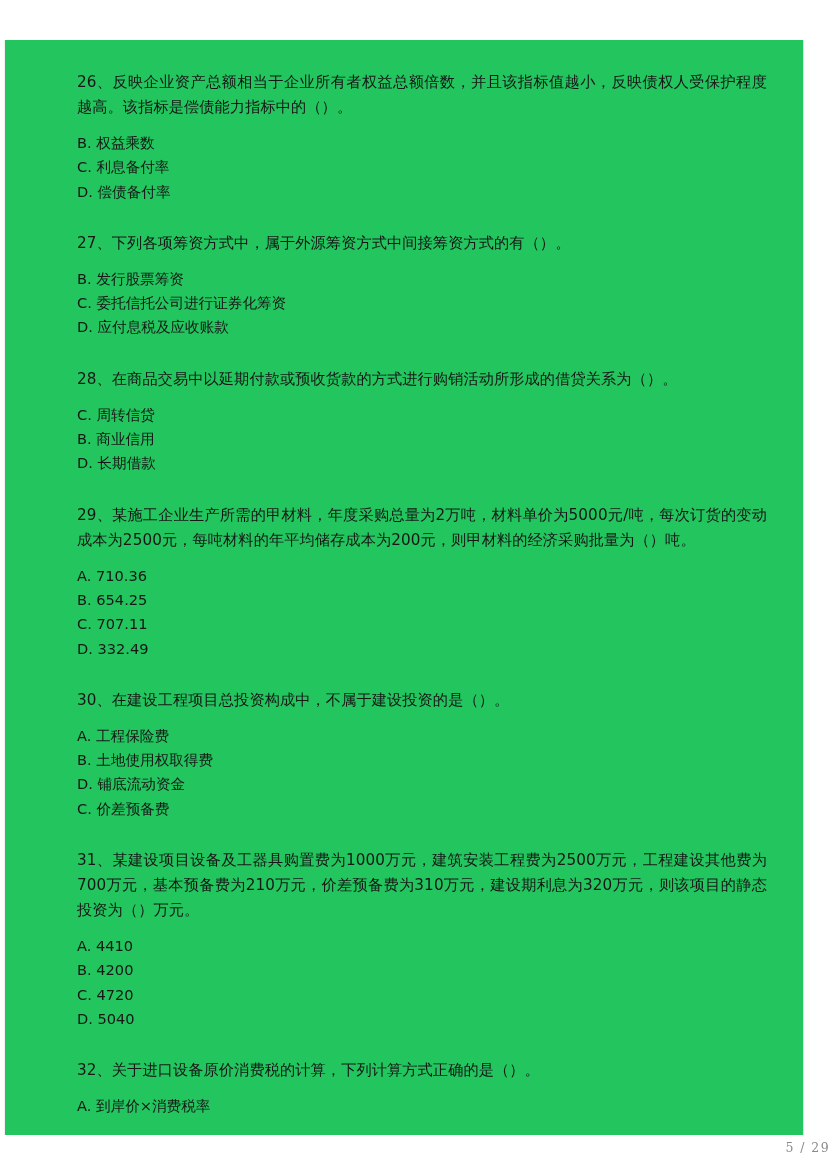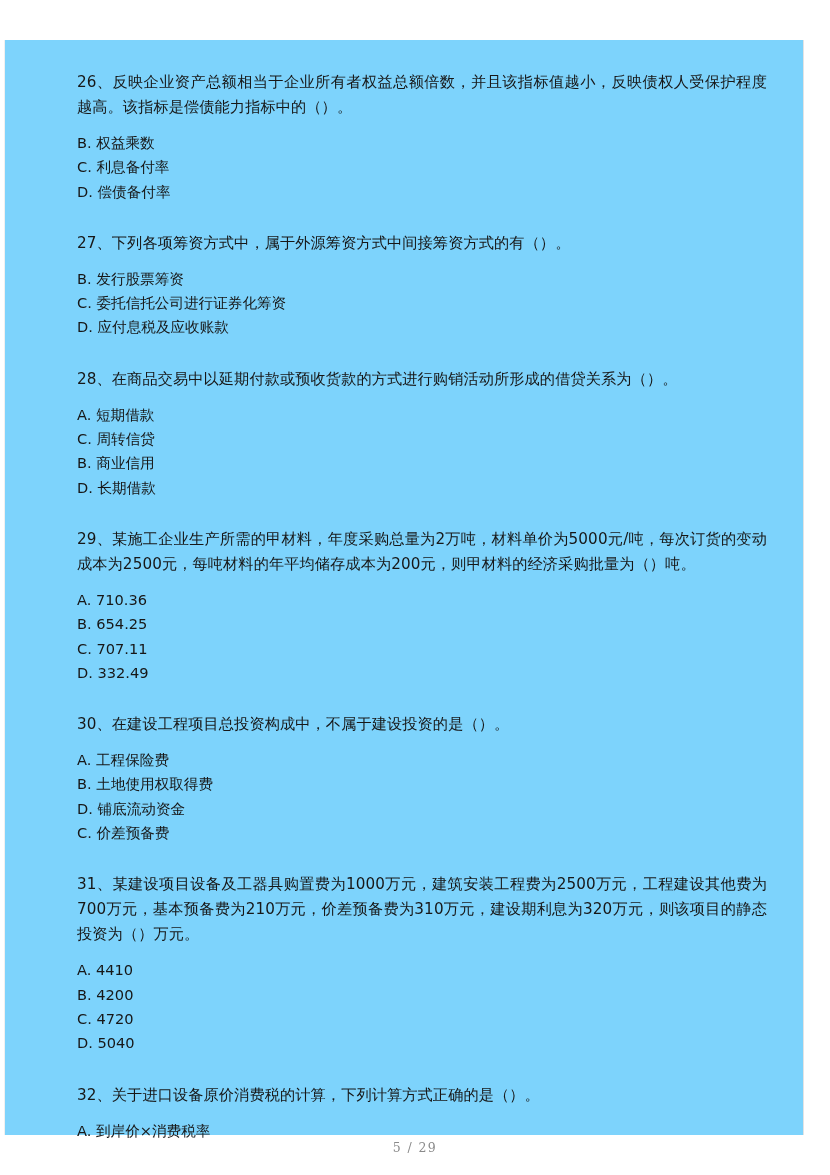--- a/index.html
+++ b/index.html
@@ -24,7 +24,7 @@
     top: 40px;
     width: 800px;
     height: 1095px;
-    background: #7dd3fc;
+    background: #22c55e;
     border-right: 1px solid #e3e3e3;
     border-left: 1px solid #f0f0f0;
     box-sizing: border-box;

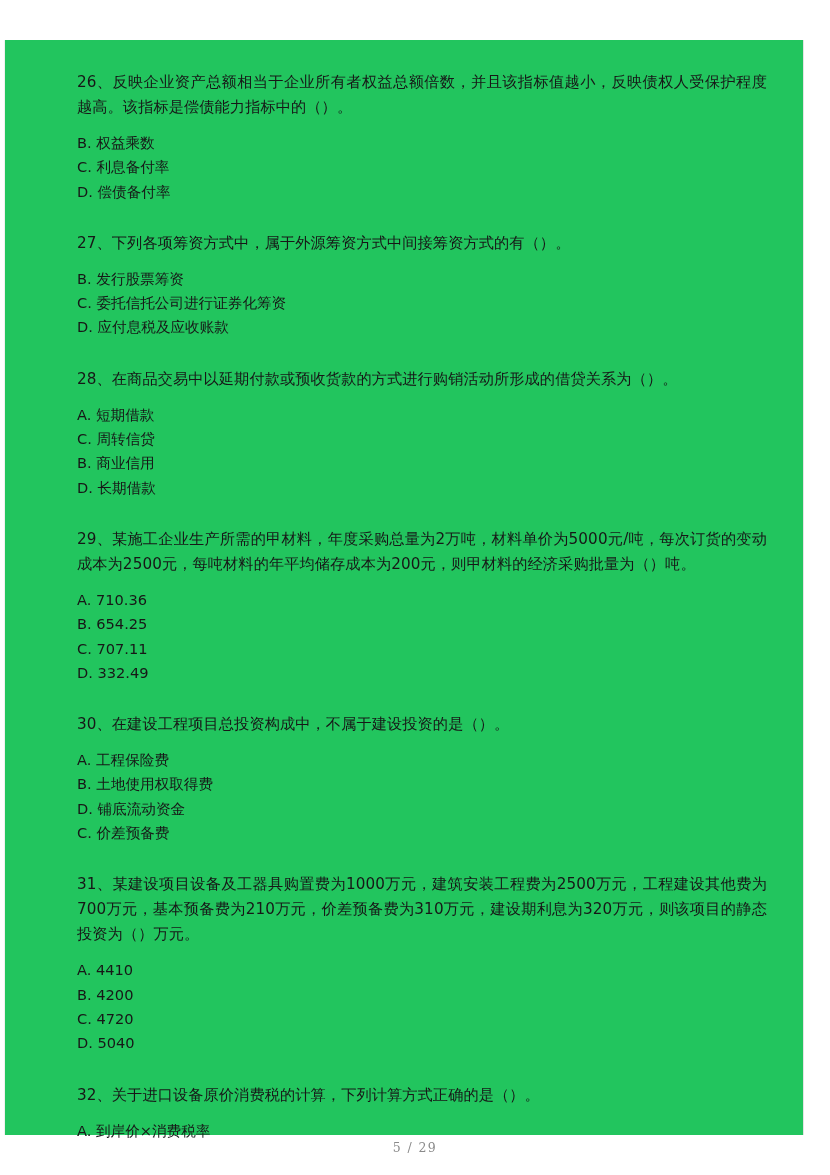--- a/index.html
+++ b/index.html
@@ -107,7 +107,6 @@
     <div class="question-block">
       <p class="q-stem">28、在商品交易中以延期付款或预收货款的方式进行购销活动所形成的借贷关系为（）。</p>
       <ul class="q-options">
-        <li class="q-option">A. 短期借款</li>
         <li class="q-option">C. 周转信贷</li>
         <li class="q-option">B. 商业信用</li>
         <li class="q-option">D. 长期借款</li>

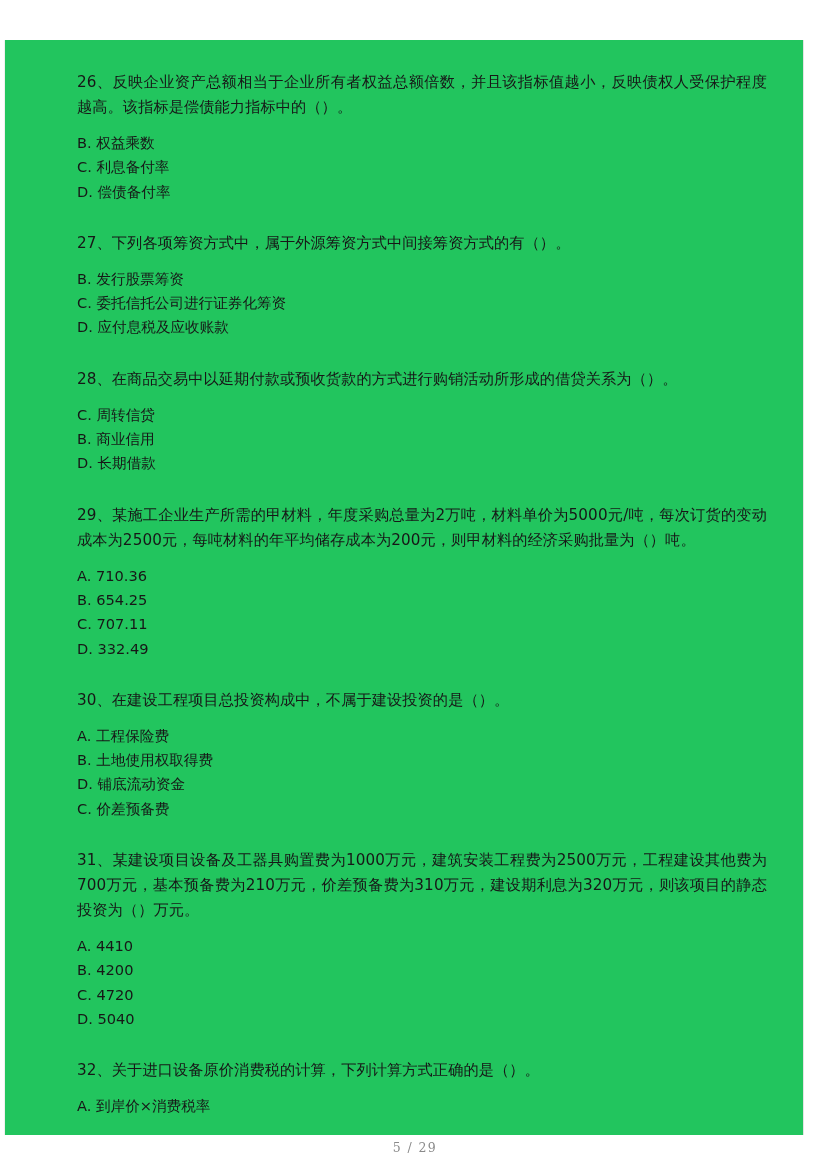--- a/index.html
+++ b/index.html
@@ -73,7 +73,7 @@
     left: 0;
     top: 1140px;
     width: 830px;
-    text-align: center;
+    text-align: right;
     font-family: "DejaVu Serif", "Liberation Serif", serif;
     font-size: 12.5px;
     color: #8a8a8a;

